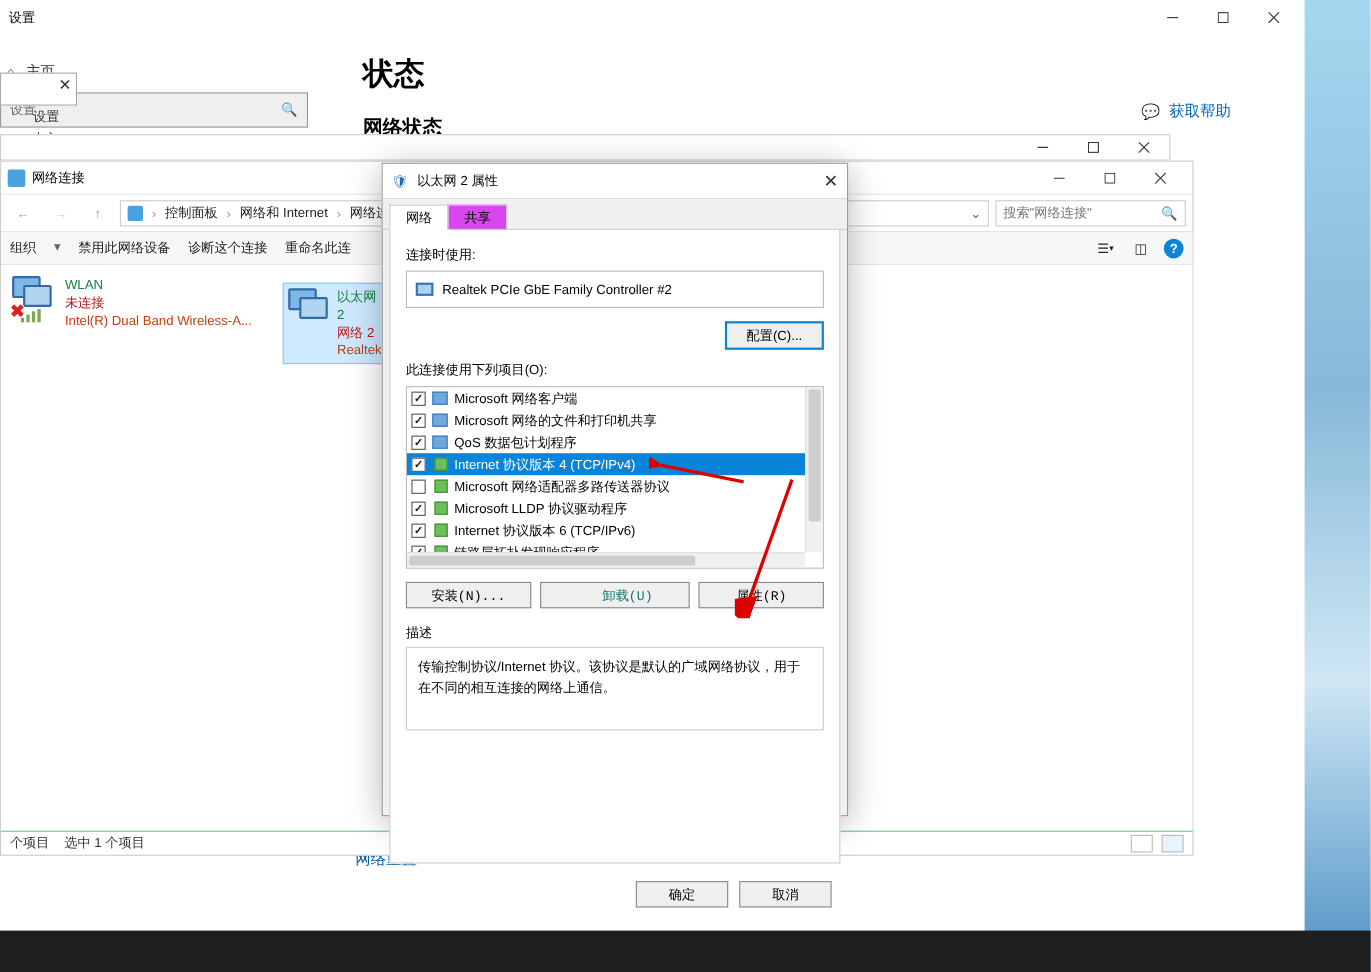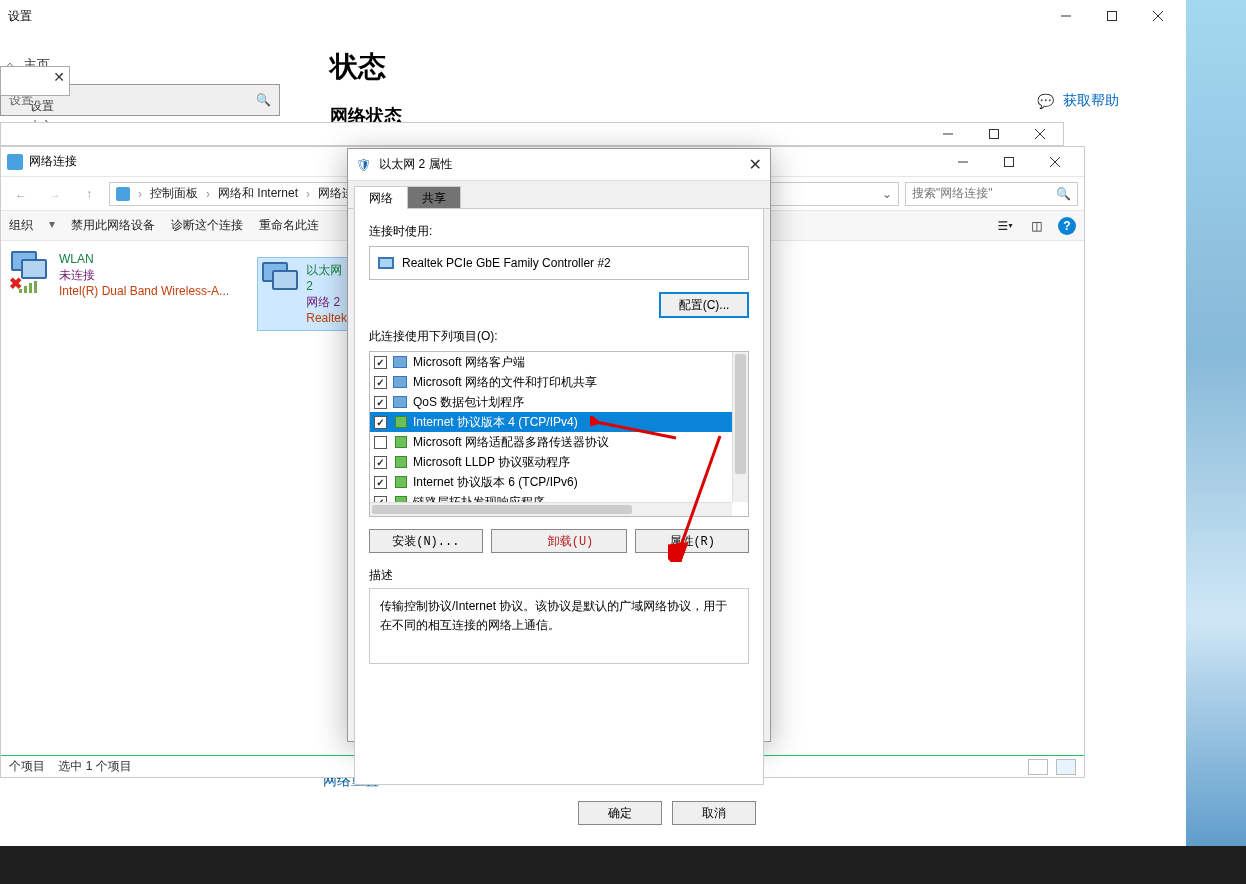--- a/index.html
+++ b/index.html
@@ -74,7 +74,7 @@
   .shield-ico{color:#1a6bb5;}
   .props-close{font-size:16px;font-weight:400;color:#333;}
   .tabs{display:flex;background:#f0f0f0;padding:4px 6px 0 6px;border-bottom:1px solid #ccc;height:28px;}
-  .tab{padding:3px 14px;font-size:12px;border:1px solid #ccc;background:#737373;margin-right:-1px;position:relative;top:1px;}
+  .tab{padding:3px 14px;font-size:12px;border:1px solid #ccc;background:#d946ef;margin-right:-1px;position:relative;top:1px;}
   .tab.active{background:#fff;border-bottom:1px solid #fff;}
   .tab-body{background:#fff;margin:0 6px 6px 6px;border:1px solid #ccc;border-top:none;padding:14px 14px 10px 14px;height:576px;}
   .fieldlabel{font-size:12px;margin-bottom:6px;}

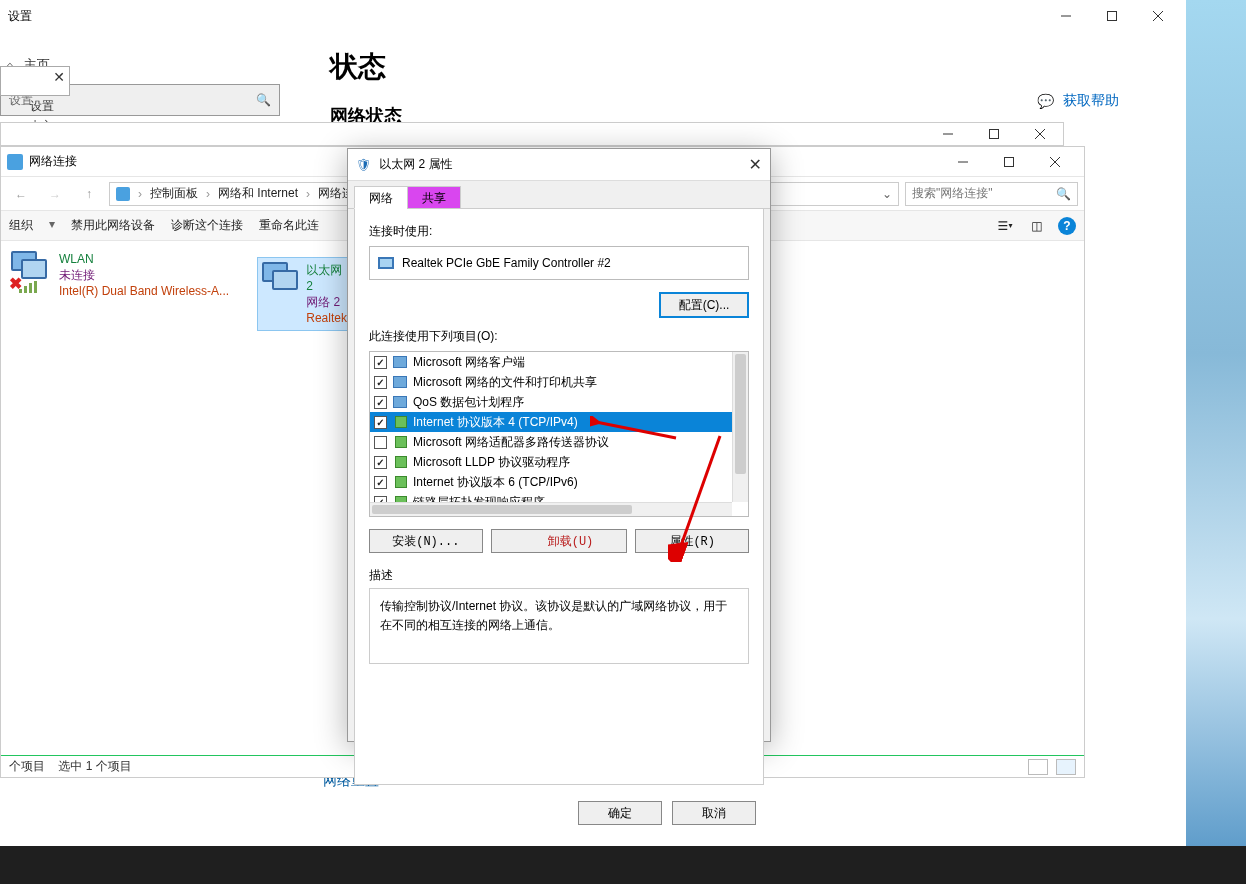--- a/index.html
+++ b/index.html
@@ -60,7 +60,7 @@
   .conn-ico .bars i{width:3px;background:#7aa84f;display:block;}
   .conn-lines { font-size:12px; line-height:16px;}
   .conn-lines .l1{color:#15803d;}
-  .conn-lines .l2{color:#701a75;}
+  .conn-lines .l2{color:#b91c1c;}
   .conn-lines .l3{color:#c2410c;}
 
   .netconn-status { height:22px; border-top:1px solid #22c55e; display:flex; align-items:center; padding:0 8px; font-size:12px; color:#333; justify-content:space-between;}

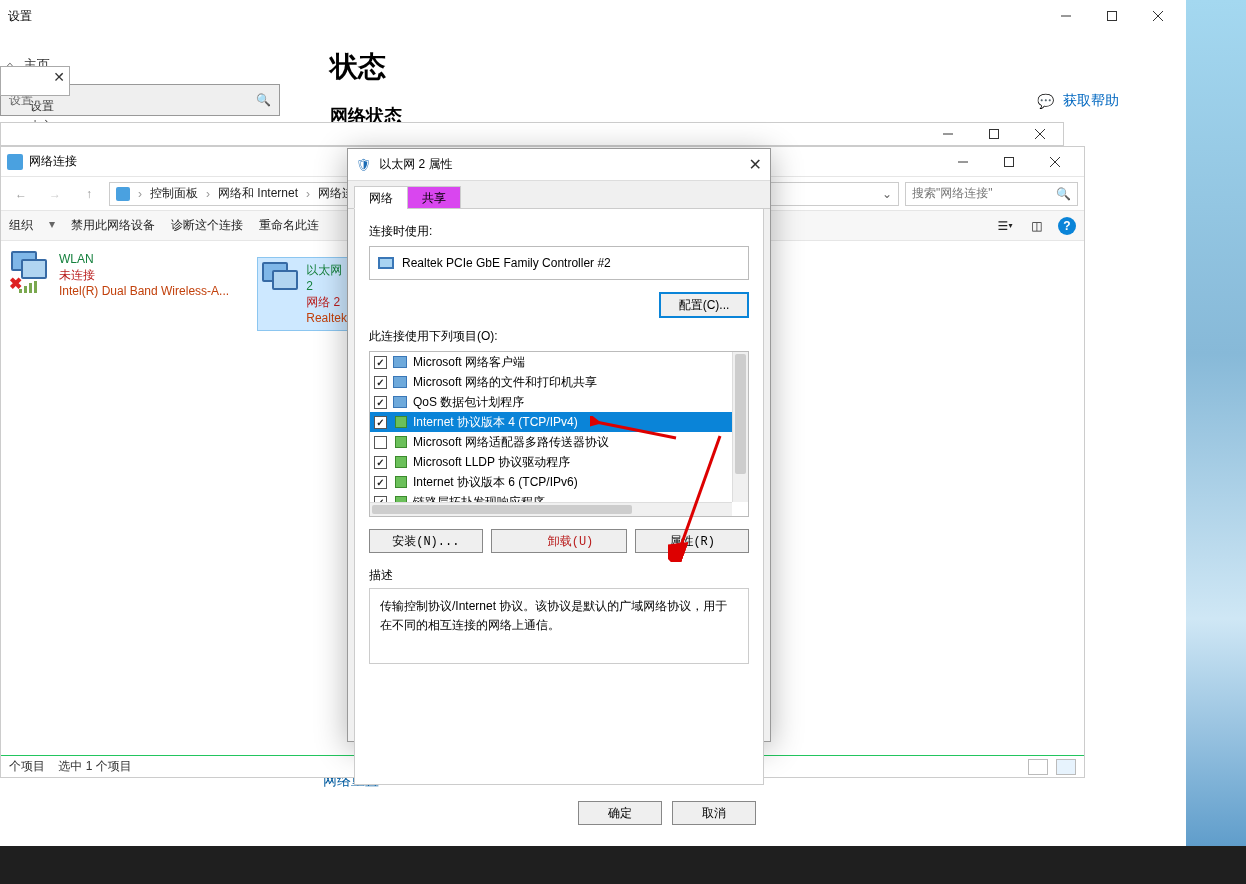--- a/index.html
+++ b/index.html
@@ -96,7 +96,7 @@
   .hthumb{position:absolute;top:2px;bottom:2px;left:2px;width:260px;background:#cdcdcd;border-radius:2px;}
   .btn-row3{display:flex;justify-content:space-between;margin-top:12px;gap:8px;}
   .btn-row3 .win-button{flex:1;font-family:Liberation Mono, monospace;}
-  .win-button.disabled{color:#b91c1c;padding-left:33px;}
+  .win-button.disabled{color:#0f766e;padding-left:33px;}
   .desc-group{margin-top:14px;}
   .group-label{font-size:12px;margin-bottom:4px;}
   .desc-box{border:1px solid #ccc;padding:8px 10px 24px 10px;font-size:12px;line-height:1.6;min-height:76px;}

